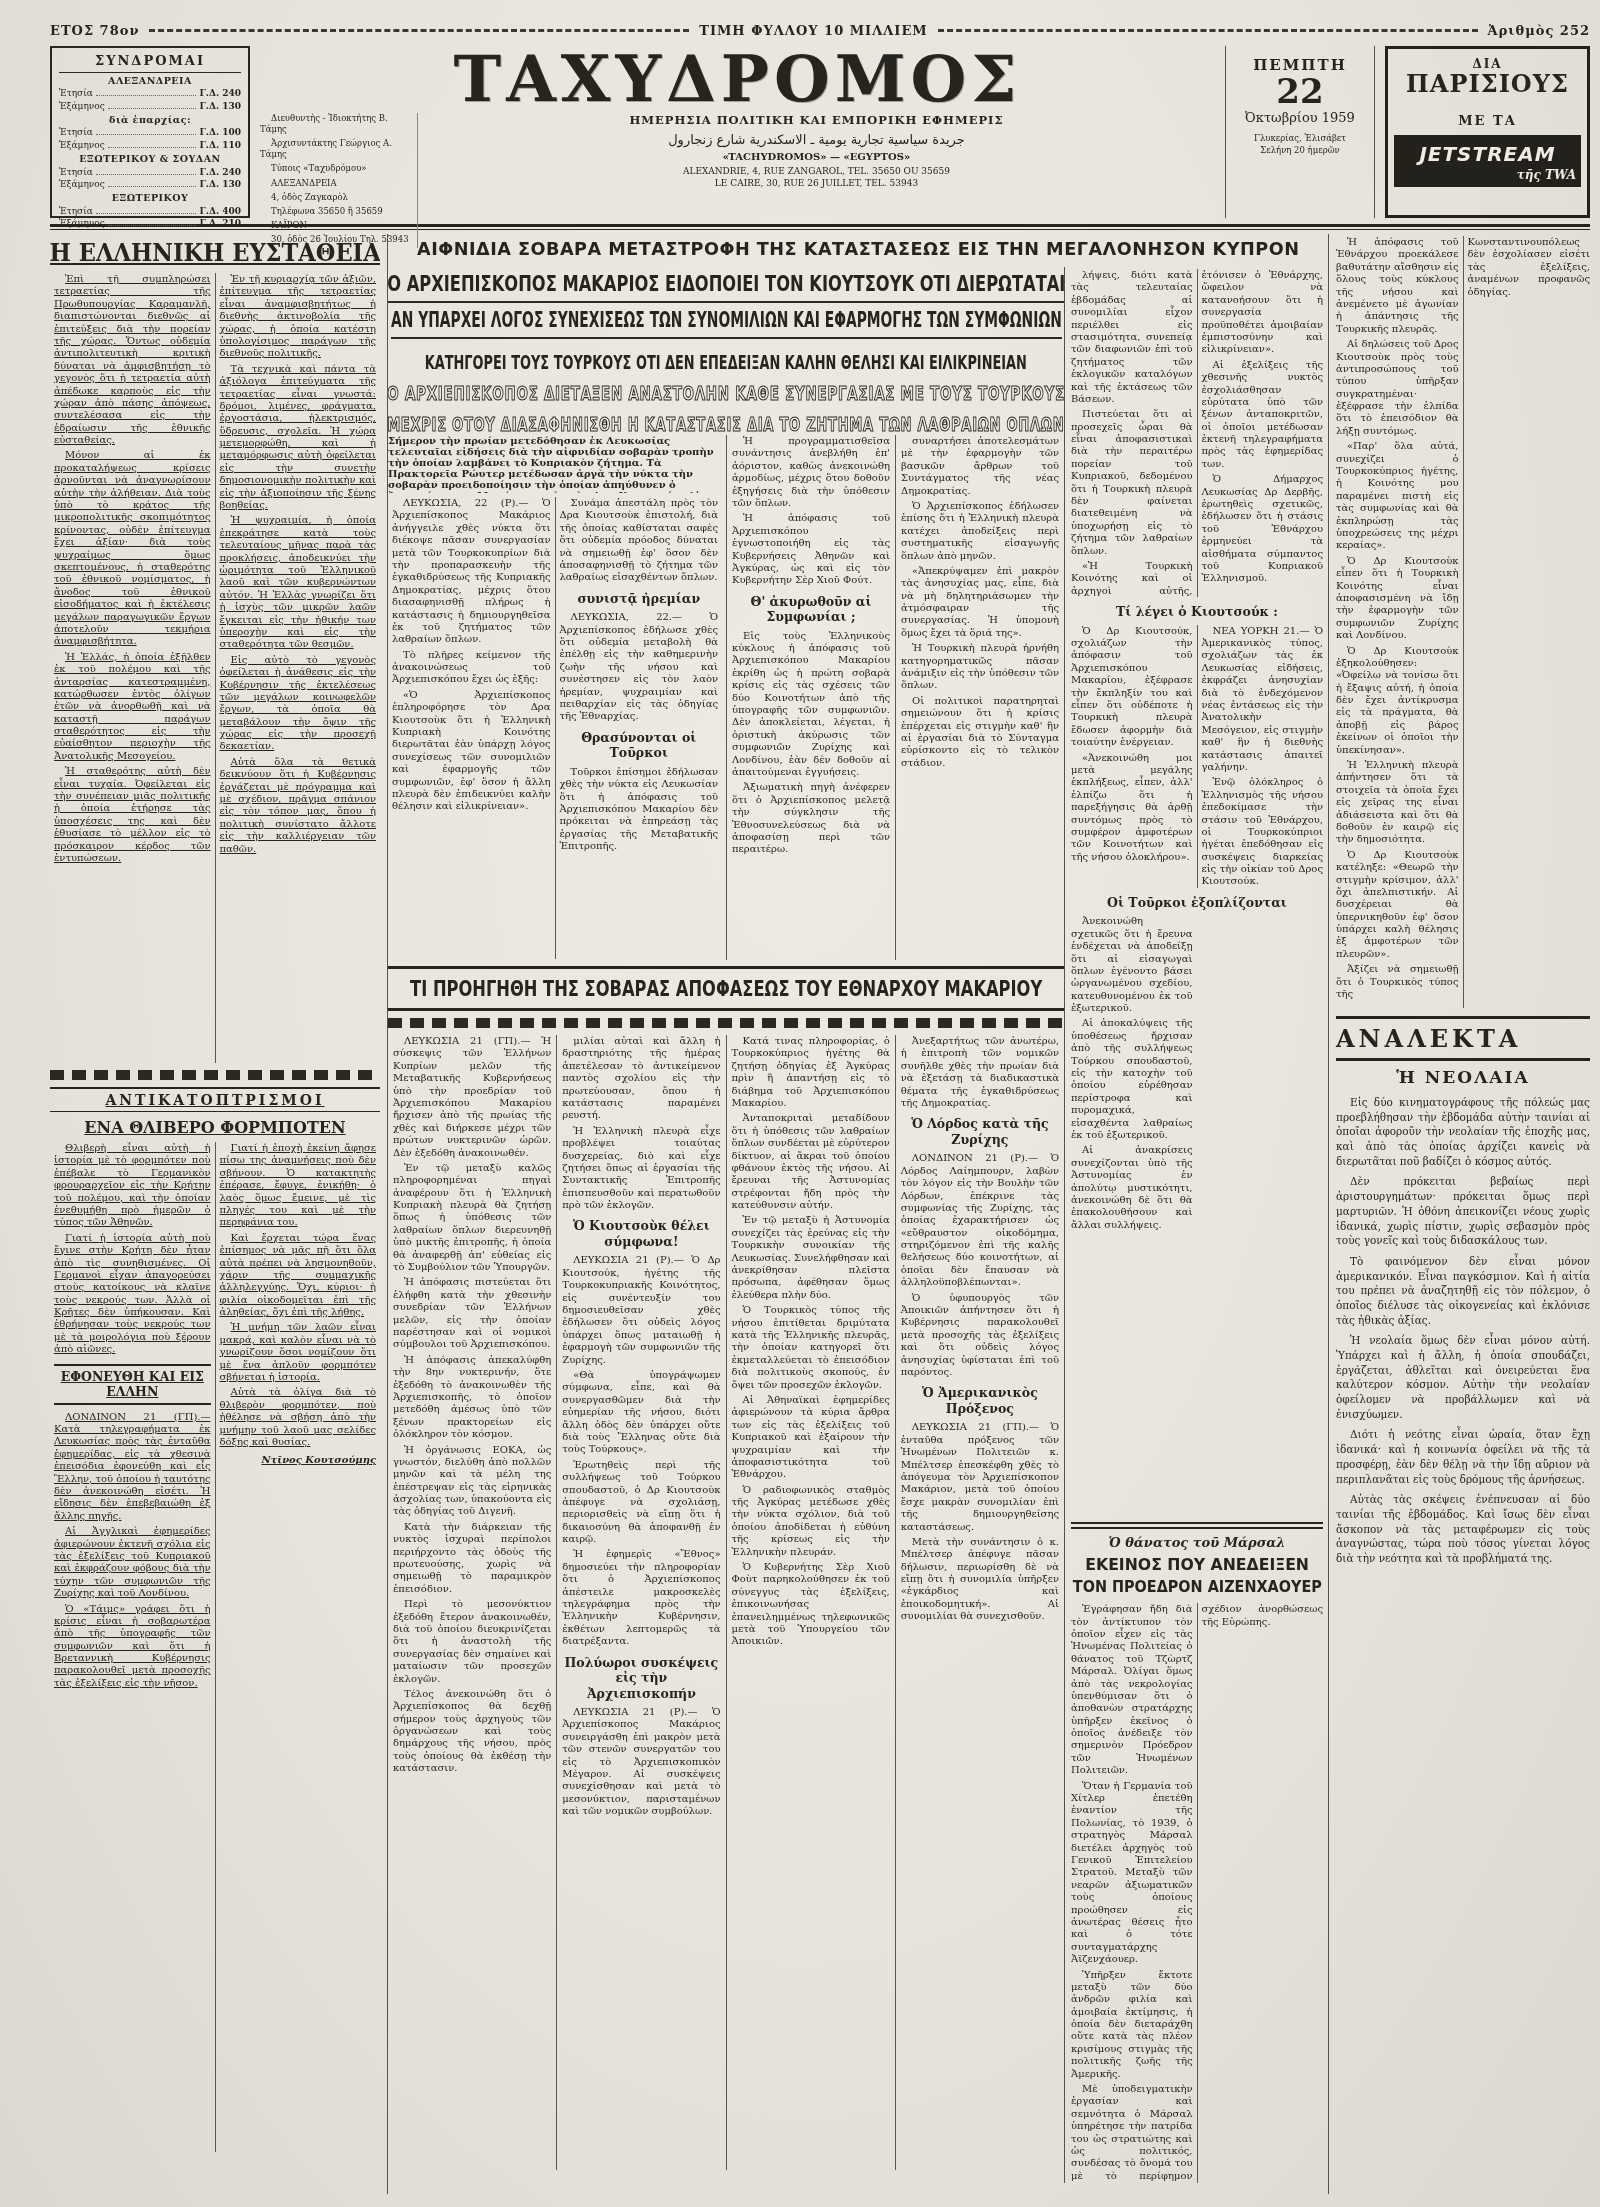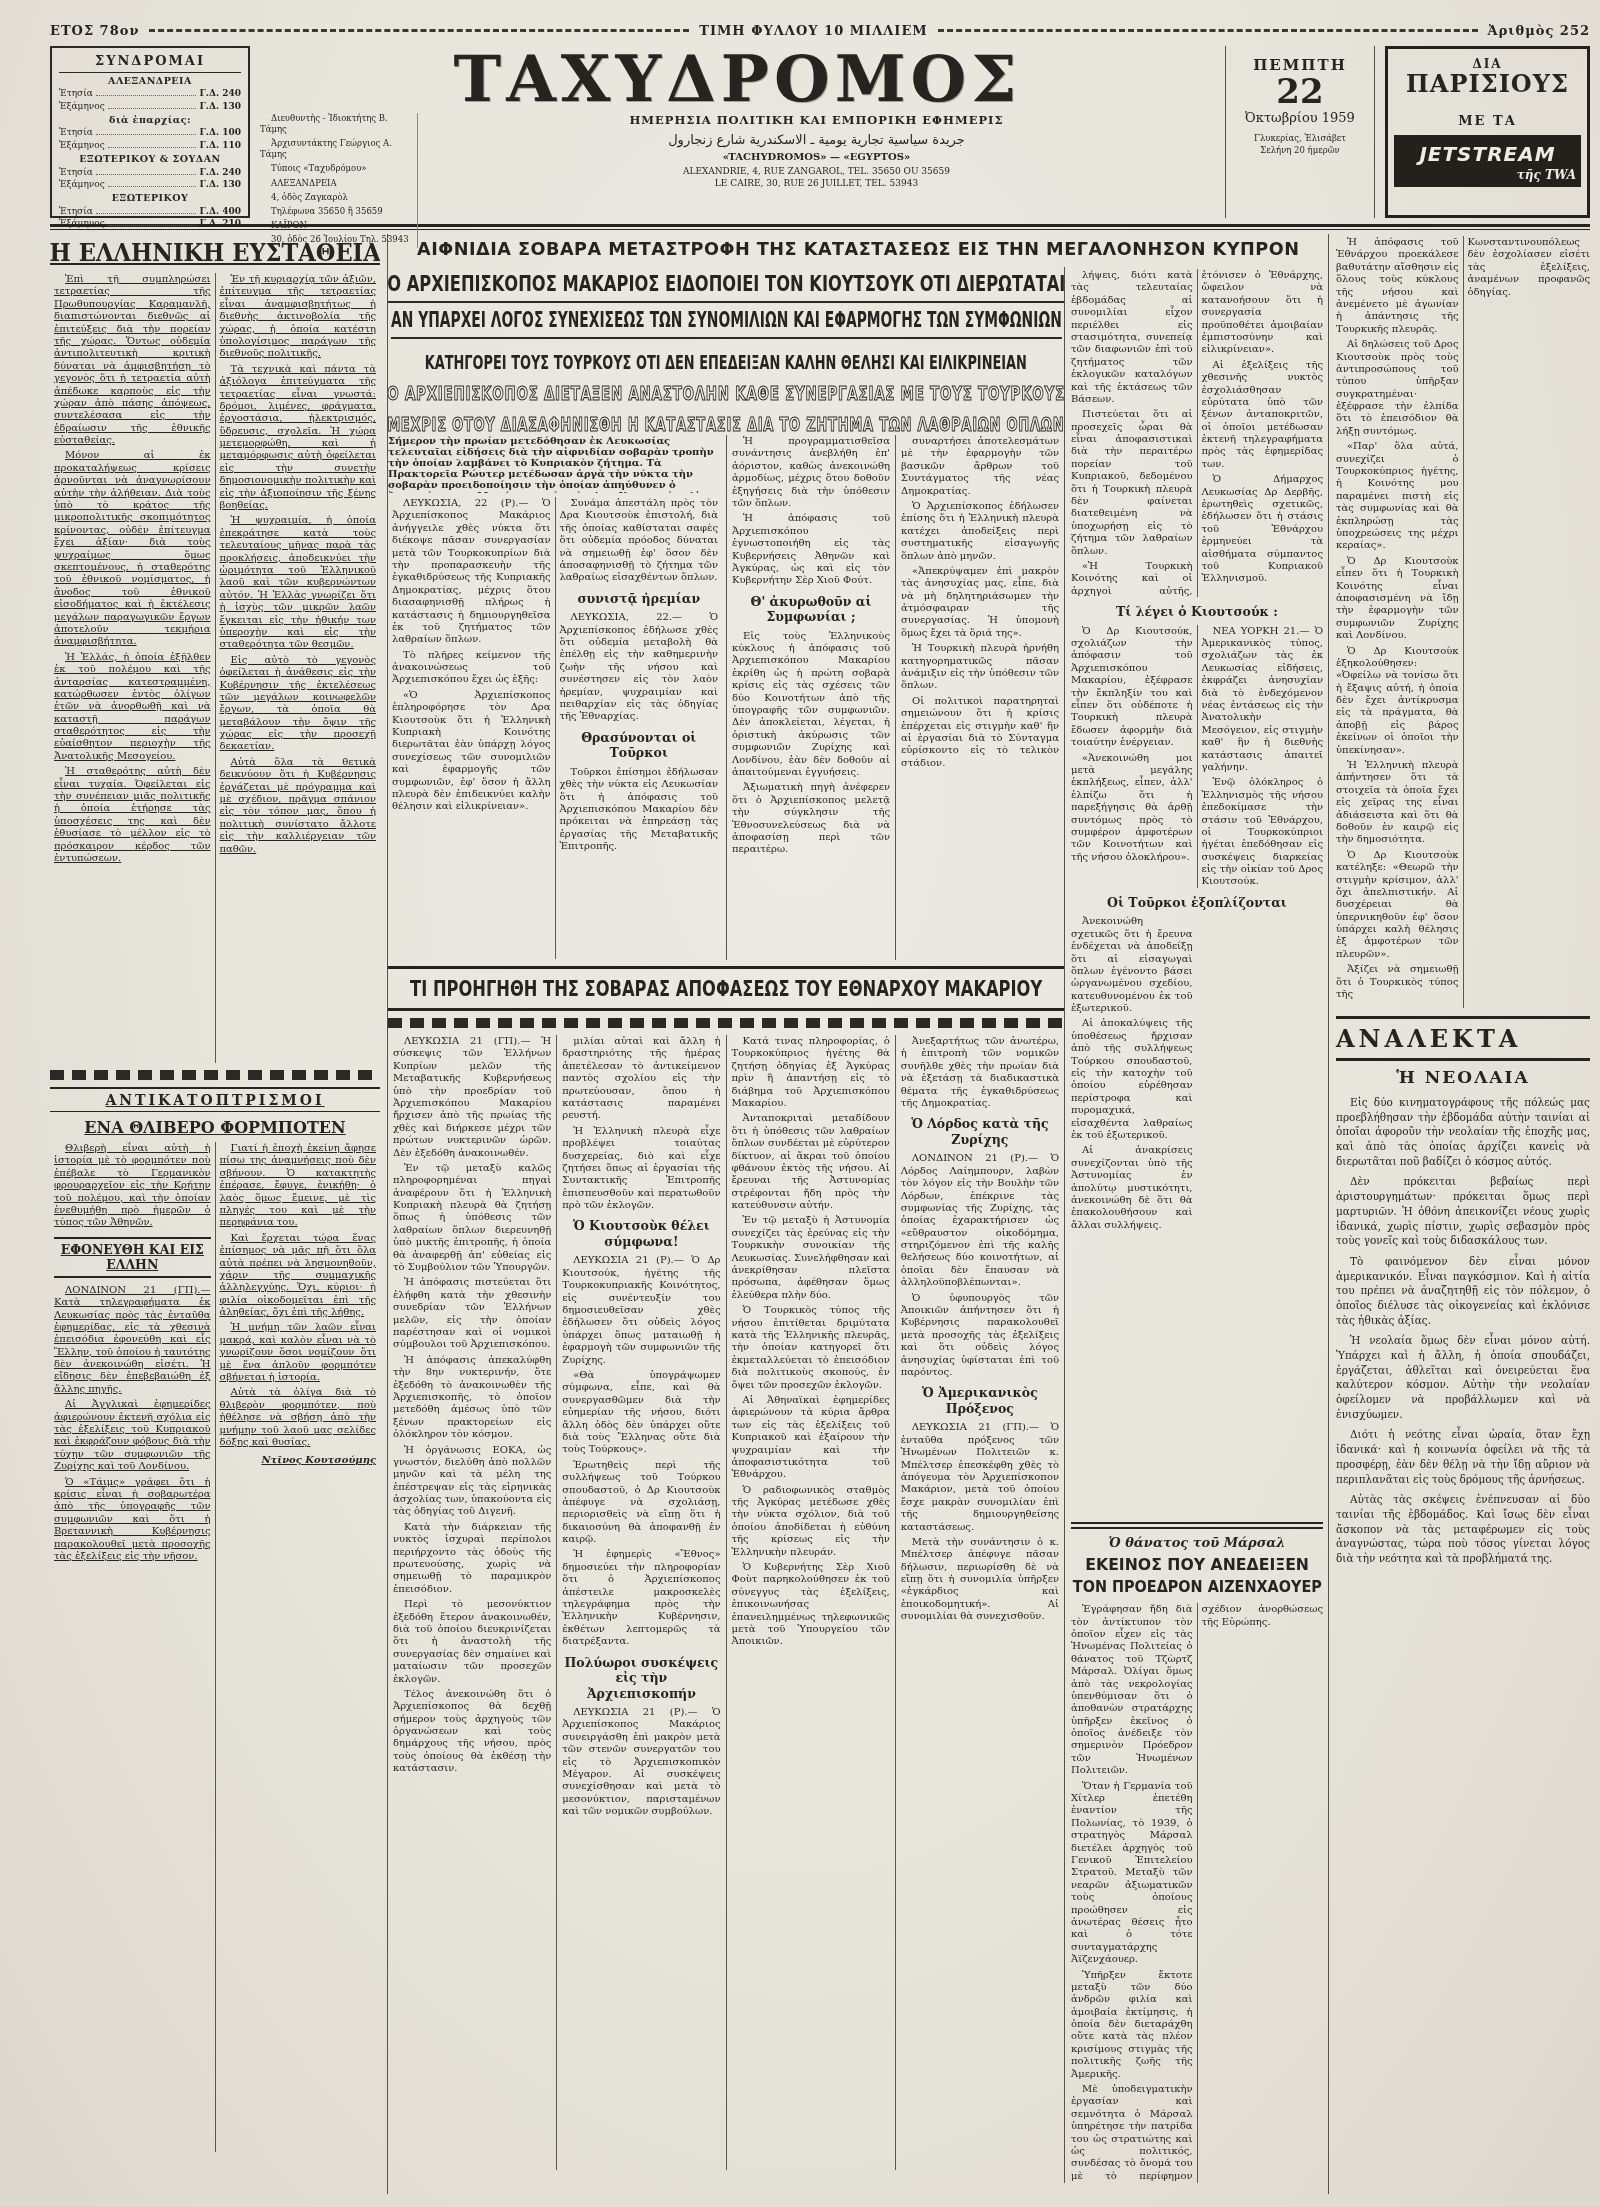--- a/index.html
+++ b/index.html
@@ -262,6 +262,7 @@
         <div class="antik-cols">
           <div class="ncol">
               <p class="it-p">Θλιβερὴ εἶναι αὐτὴ ἡ ἱστορία μὲ τὸ φορμπότεν ποὺ ἐπέβαλε τὸ Γερμανικὸν φρουραρχεῖον εἰς τὴν Κρήτην τοῦ πολέμου, καὶ τὴν ὁποίαν ἐνεθυμήθη πρὸ ἡμερῶν ὁ τύπος τῶν Ἀθηνῶν.</p>
+              <p class="it-p">Γιατί ἡ ἱστορία αὐτὴ ποὺ ἔγινε στὴν Κρήτη δὲν ἦταν ἀπὸ τὶς συνηθισμένες. Οἱ Γερμανοὶ εἶχαν ἀπαγορεύσει στοὺς κατοίκους νὰ κλαῖνε τοὺς νεκρούς των. Ἀλλὰ οἱ Κρῆτες δὲν ὑπήκουσαν. Καὶ ἐθρήνησαν τοὺς νεκρούς των μὲ τὰ μοιρολόγια ποὺ ξέρουν ἀπὸ αἰῶνες.</p>
               <h3 class="it-hb">ΕΦΟΝΕΥΘΗ ΚΑΙ ΕΙΣ ΕΛΛΗΝ</h3>
               <p class="it-p">ΛΟΝΔΙΝΟΝ 21 (ΓΠ).— Κατὰ τηλεγραφήματα ἐκ Λευκωσίας πρὸς τὰς ἐνταῦθα ἐφημερίδας, εἰς τὰ χθεσινὰ ἐπεισόδια ἐφονεύθη καὶ εἷς Ἕλλην, τοῦ ὁποίου ἡ ταυτότης δὲν ἀνεκοινώθη εἰσέτι. Ἡ εἴδησις δὲν ἐπεβεβαιώθη ἐξ ἄλλης πηγῆς.</p>
               <p class="it-p">Αἱ Ἀγγλικαὶ ἐφημερίδες ἀφιερώνουν ἐκτενῆ σχόλια εἰς τὰς ἐξελίξεις τοῦ Κυπριακοῦ καὶ ἐκφράζουν φόβους διὰ τὴν τύχην τῶν συμφωνιῶν τῆς Ζυρίχης καὶ τοῦ Λονδίνου.</p>

